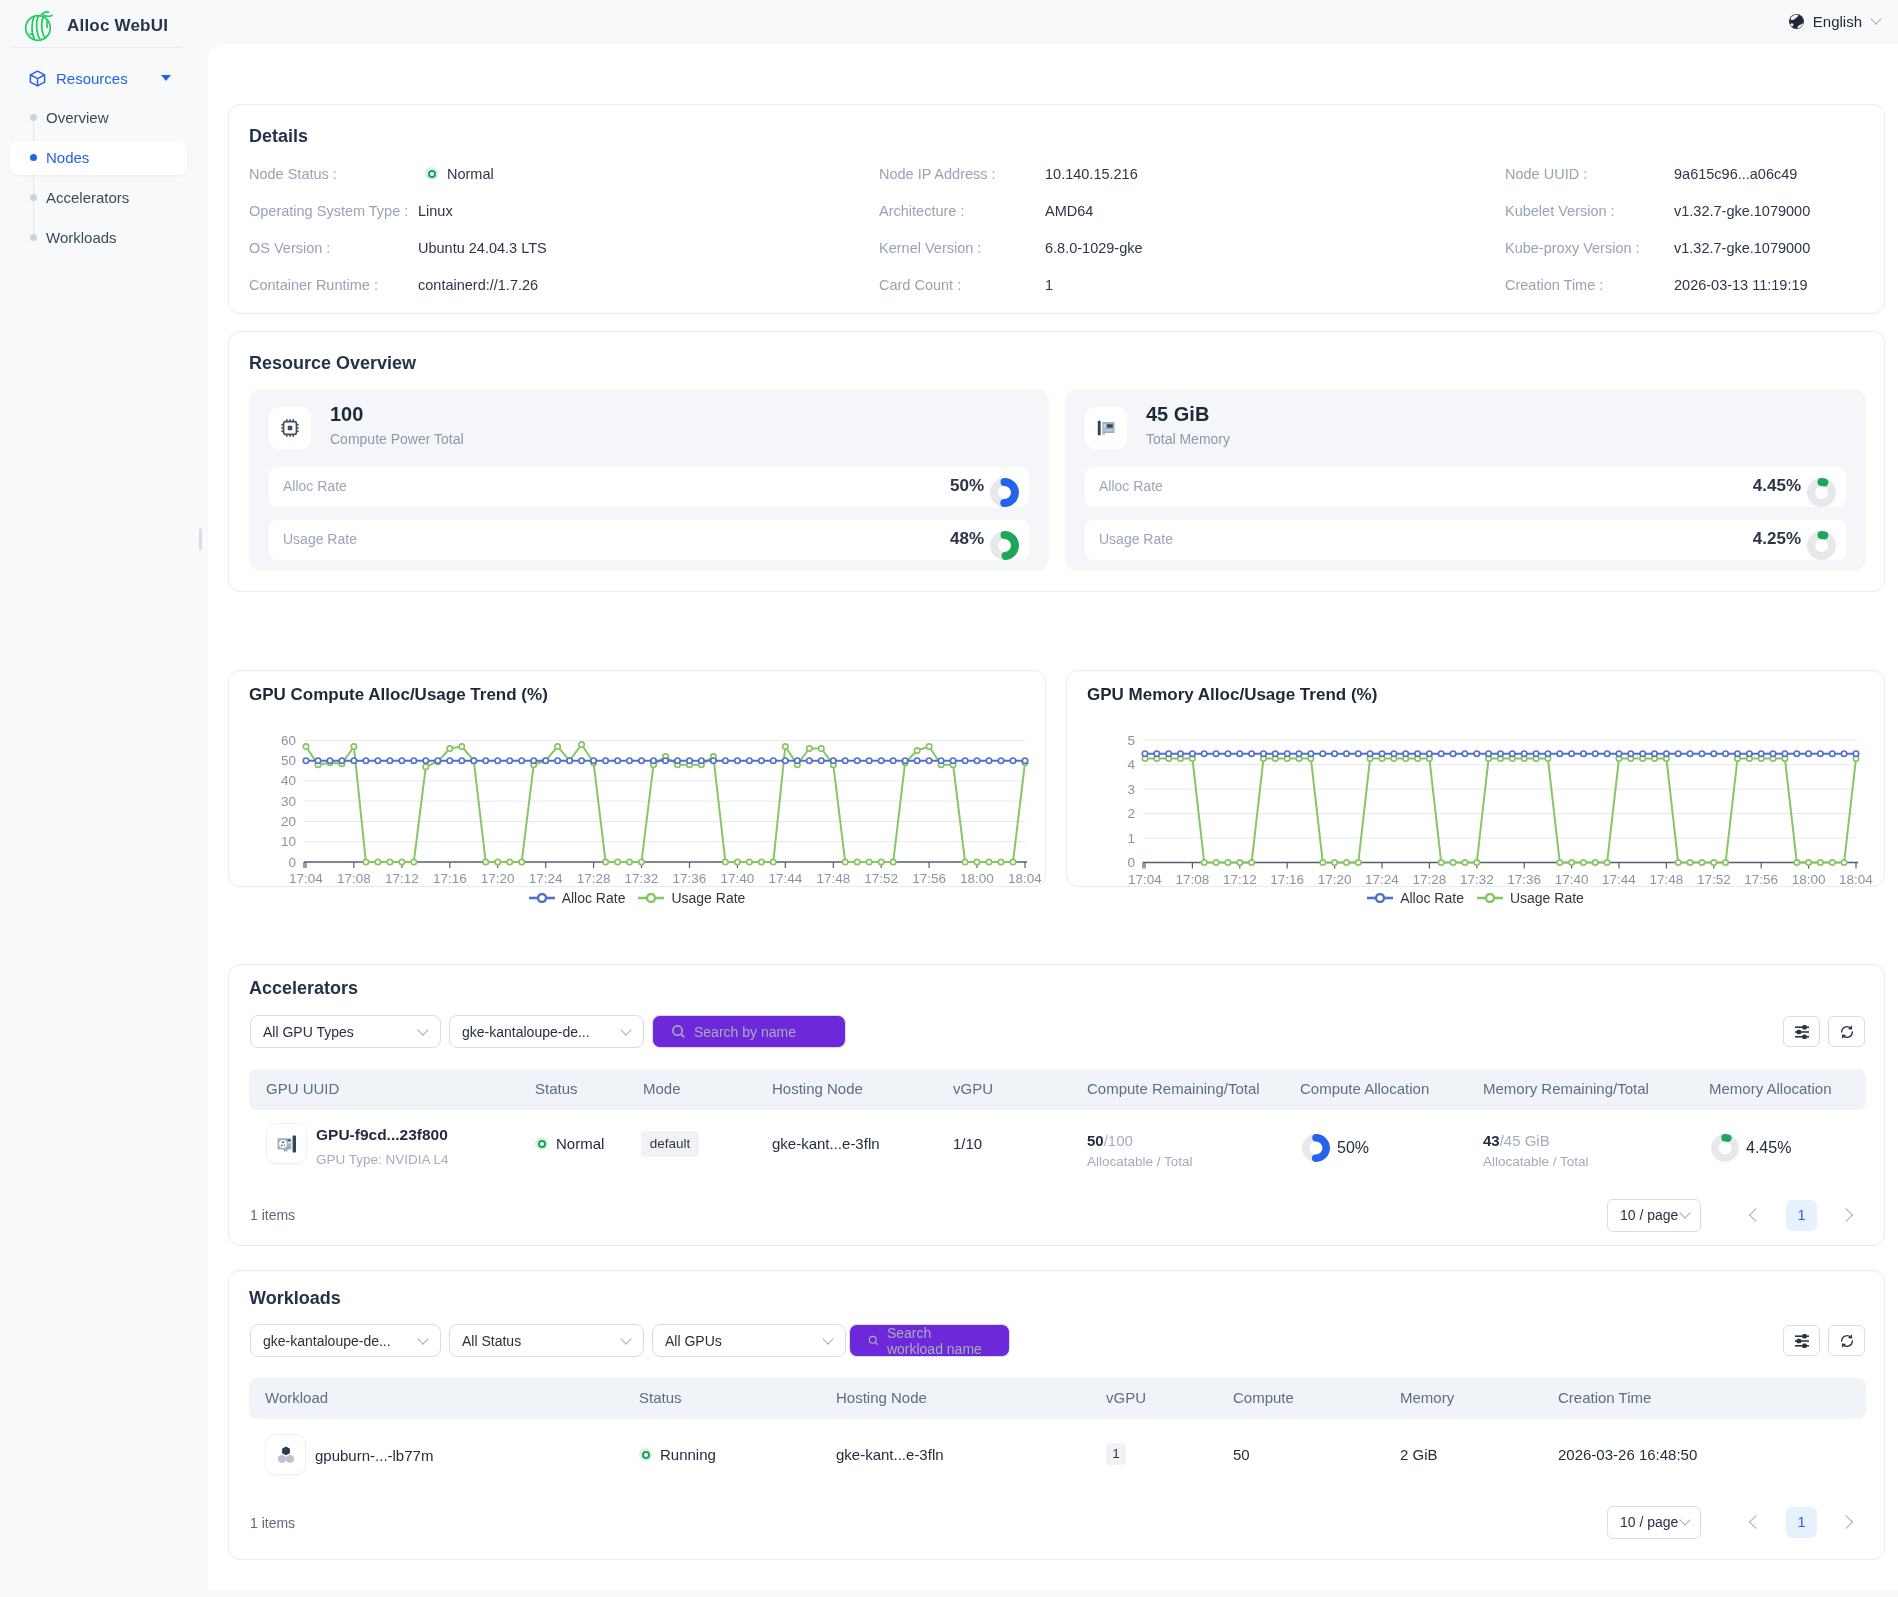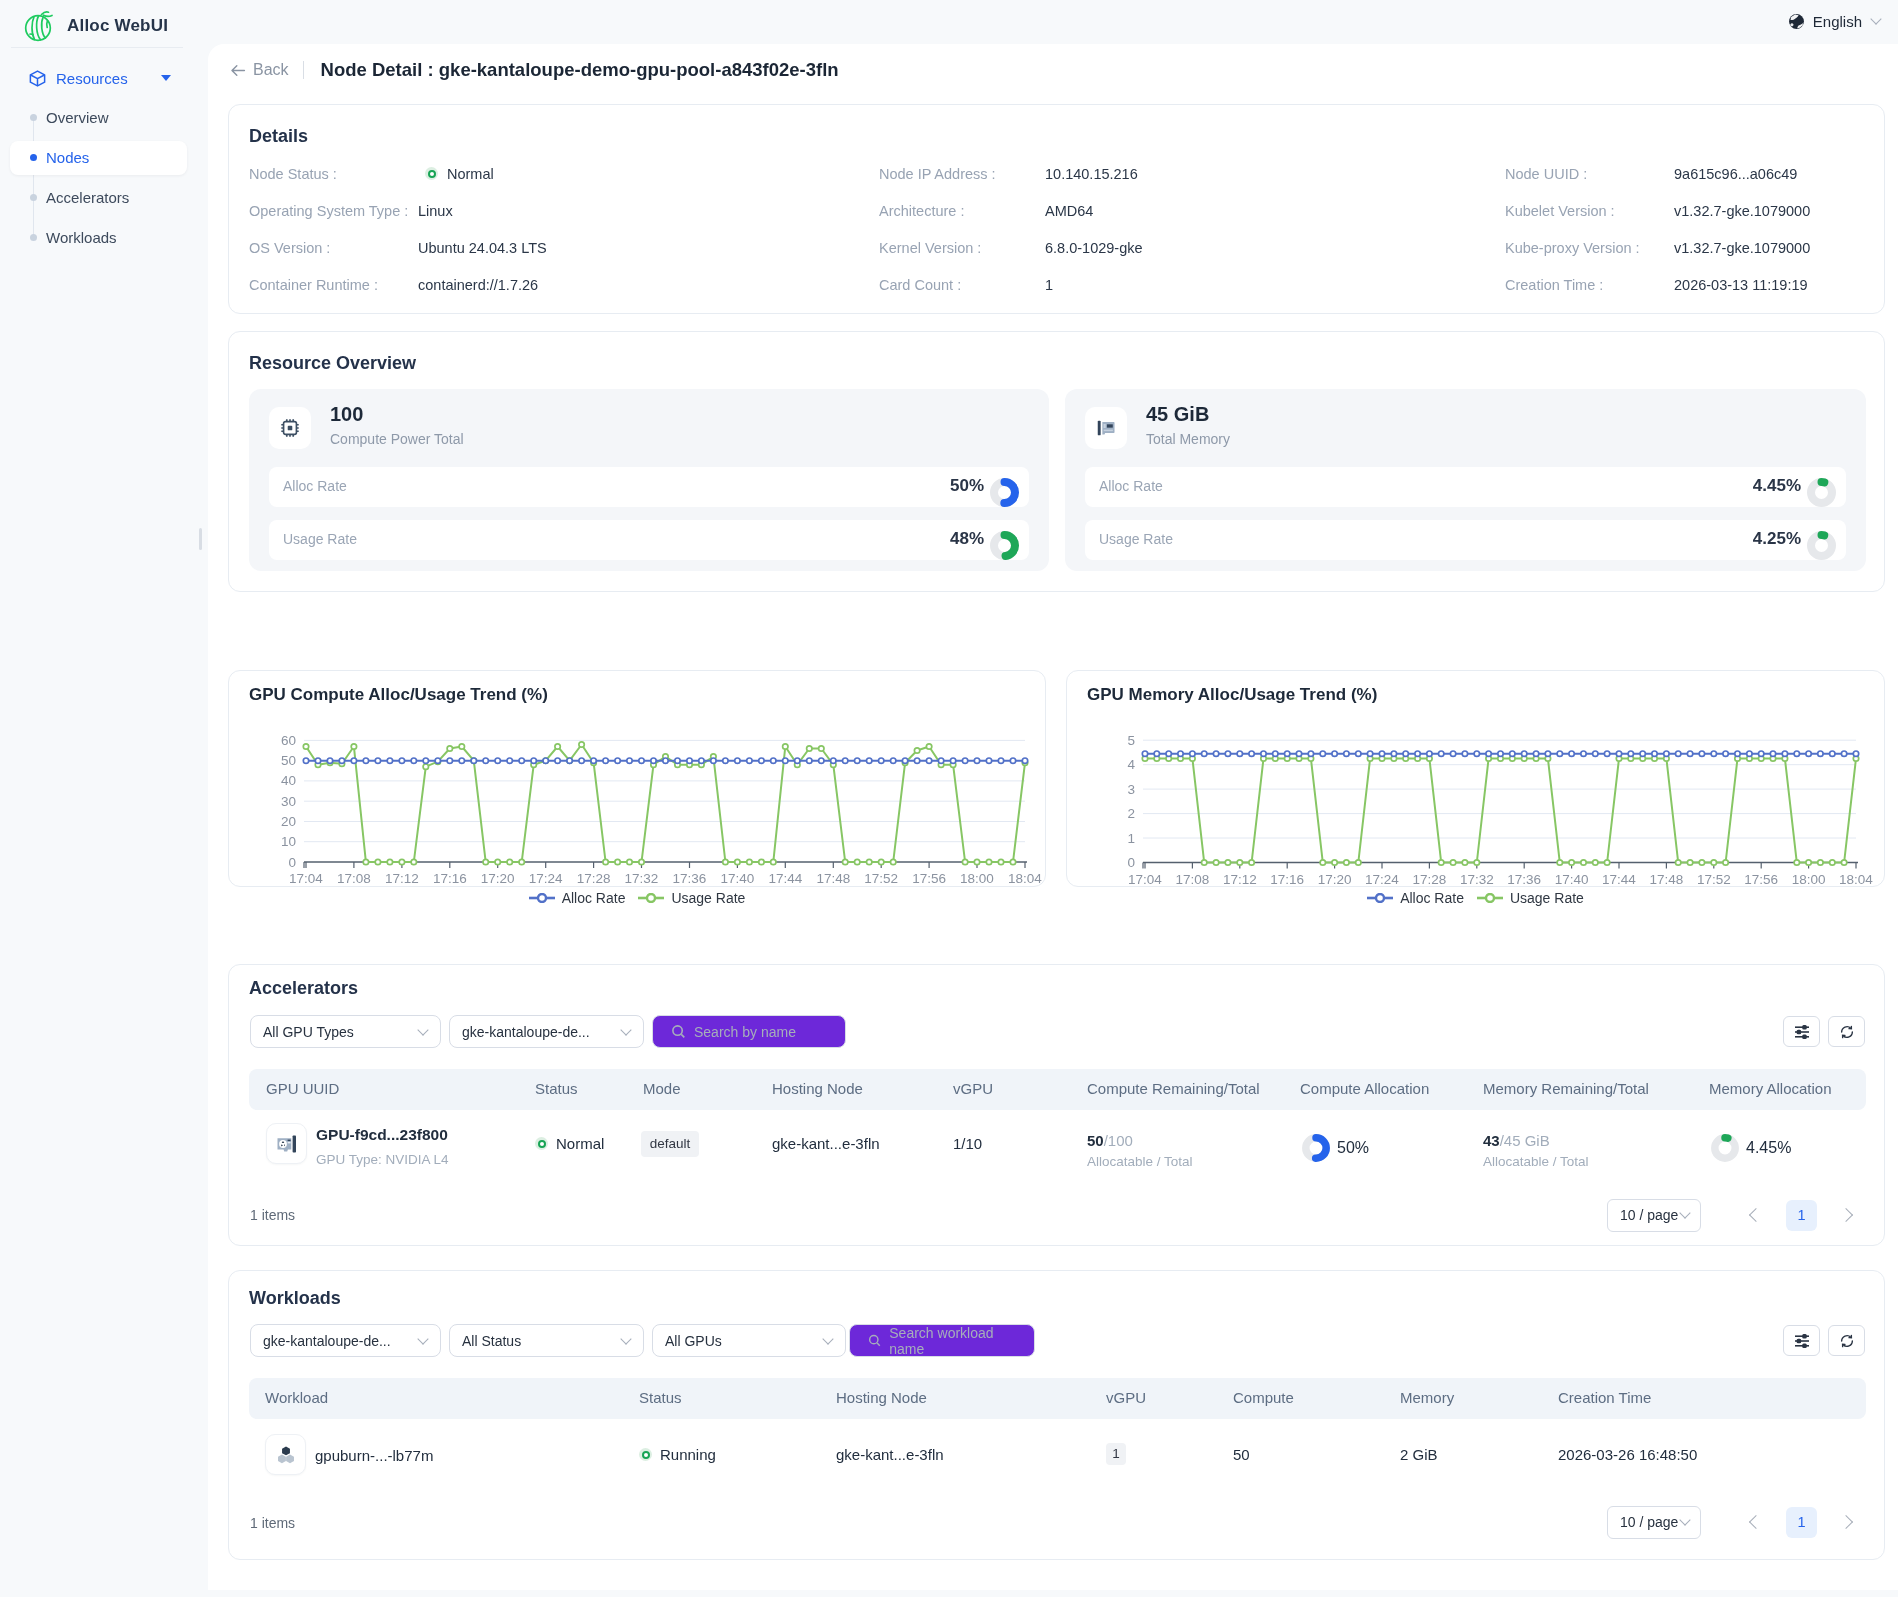--- a/index.html
+++ b/index.html
@@ -123,14 +123,6 @@
 <div class="handle"></div>
 
 <div class="panel">
-<div class="crumbs">
-  <svg width="16" height="15" viewBox="0 0 20 16" fill="none" stroke="#8a94a3" stroke-width="1.8" stroke-linecap="round" stroke-linejoin="round">
-        <path d="M8.5 2 2.5 8l6 6M2.8 8H18"></path>
-      </svg>
-  <div class="back">Back</div>
-  <div class="sep"></div>
-  <div class="title">Node Detail : gke-kantaloupe-demo-gpu-pool-a843f02e-3fln</div>
-</div>
 <div class="card" style="top:60px; height:210px;">
   <h2>Details</h2>
   <div class="dlabel" style="left:20px; top:61px;">Node Status :</div>

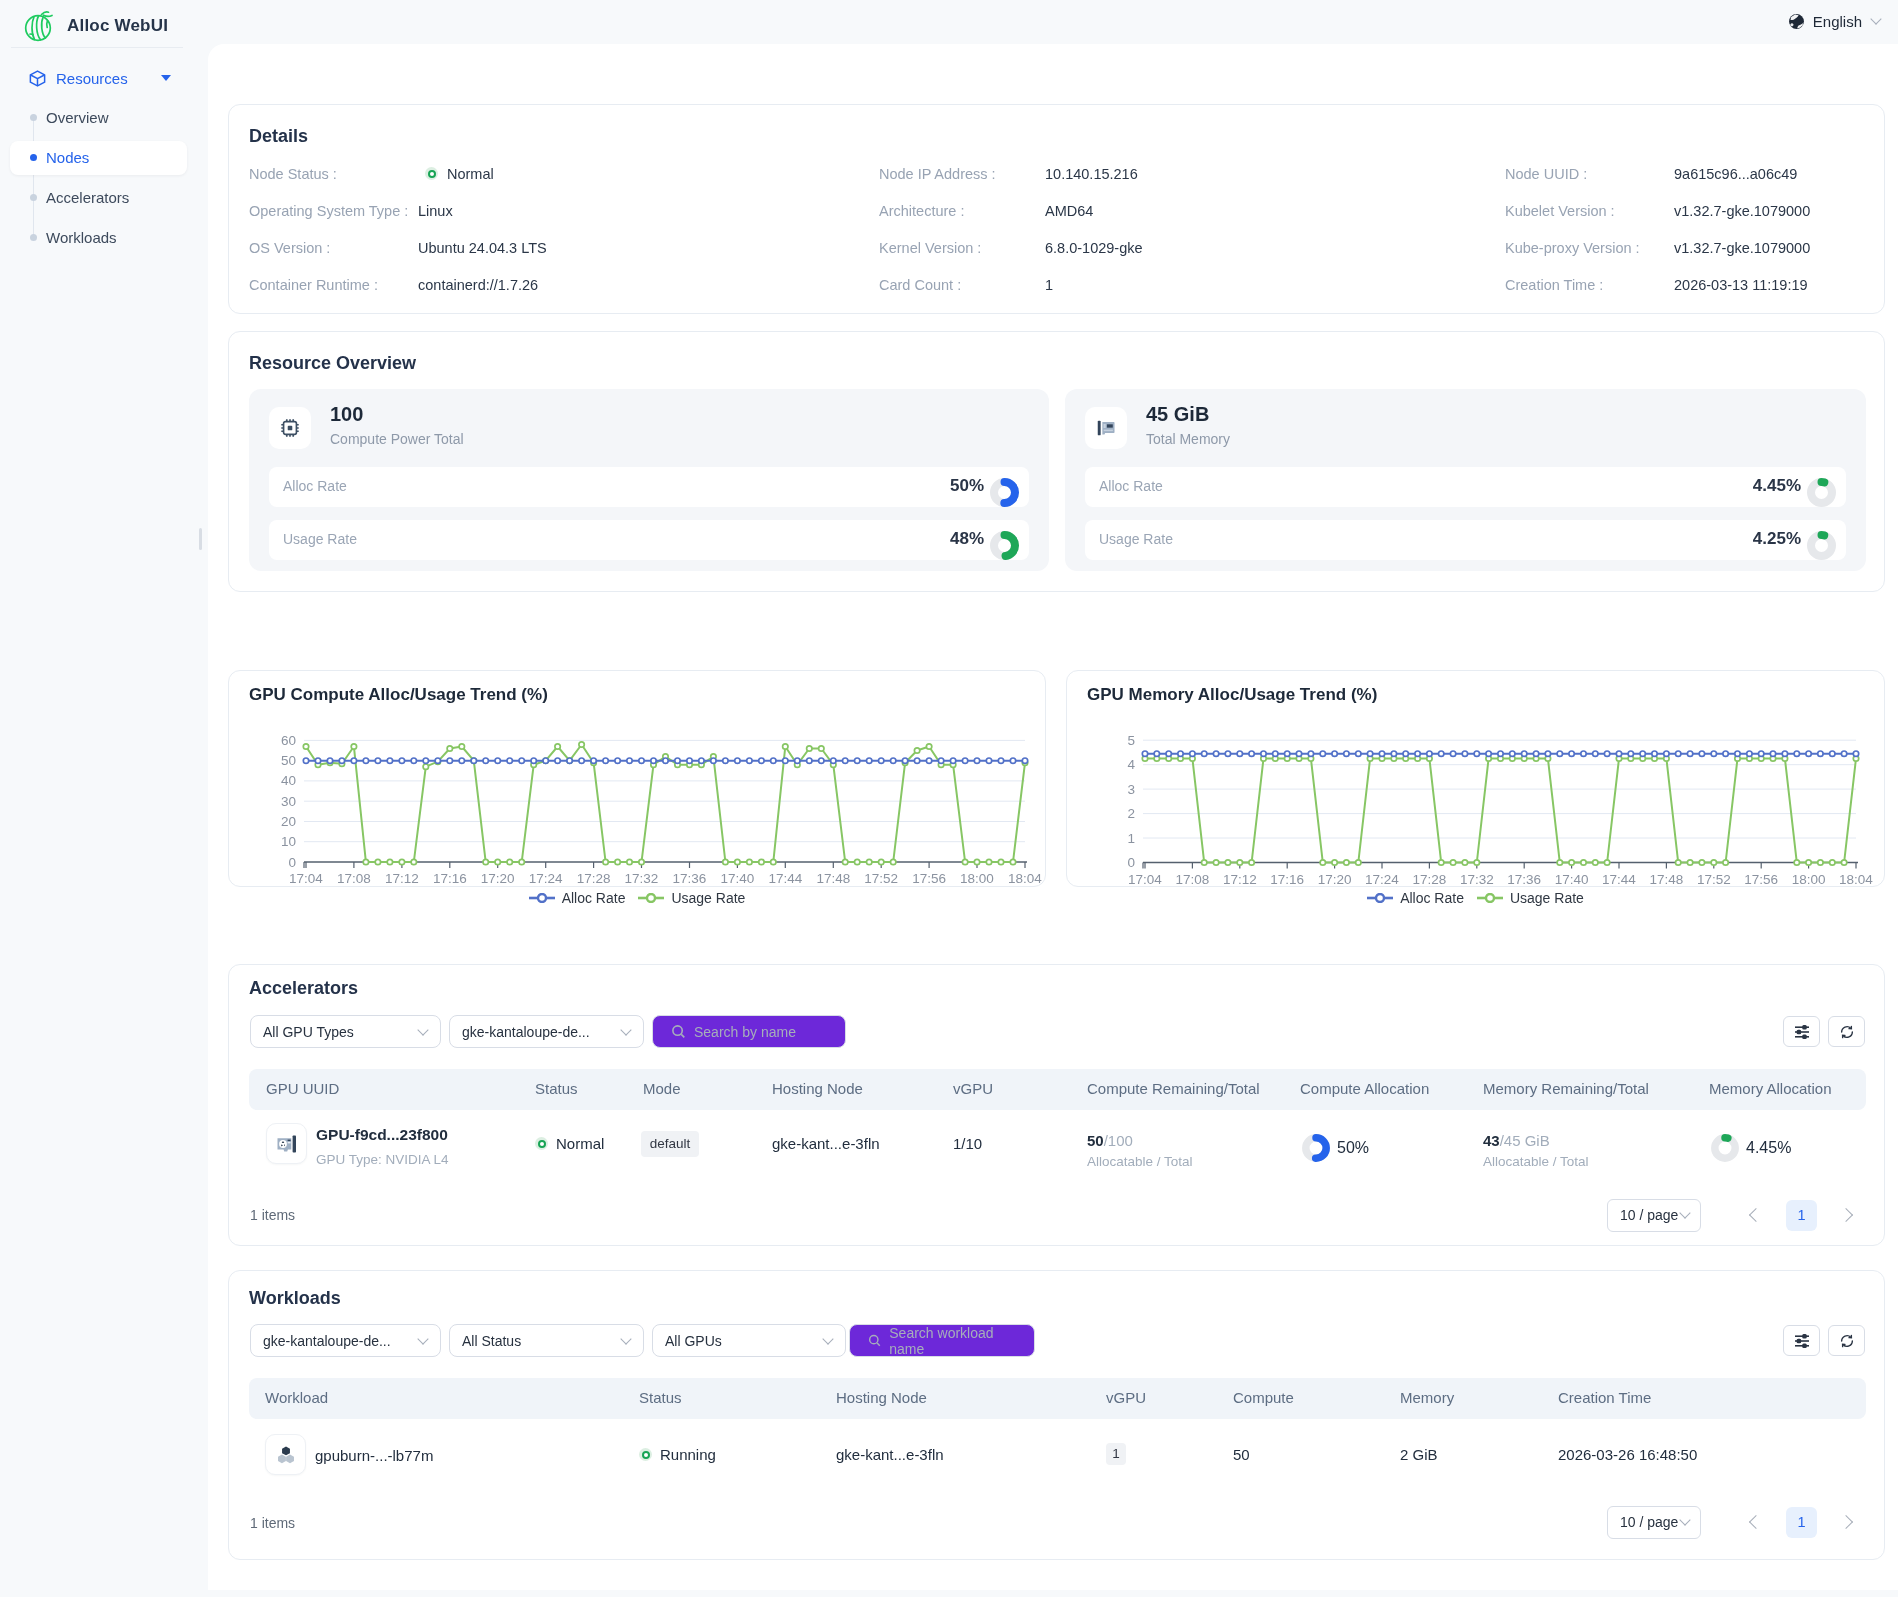--- a/index.html
+++ b/index.html
@@ -688,7 +688,7 @@
   <div class="dd" style="left:21px; top:53px; width:191px;">gke-kantaloupe-de...<div class="chev"></div></div>
   <div class="dd" style="left:220px; top:53px; width:195px;">All Status<div class="chev"></div></div>
   <div class="dd" style="left:423px; top:53px; width:194px;">All GPUs<div class="chev"></div></div>
-  <div class="search" style="left:620px; top:53px; width:186px;">
+  <div class="search" style="left:620px; top:53px; width:161px;">
     <svg width="15" height="15" viewBox="0 0 16 16" fill="none" stroke="#a6aeba" stroke-width="1.7">
           <circle cx="7" cy="7" r="5"></circle>
           <path d="m11 11 3.2 3.2"></path>

